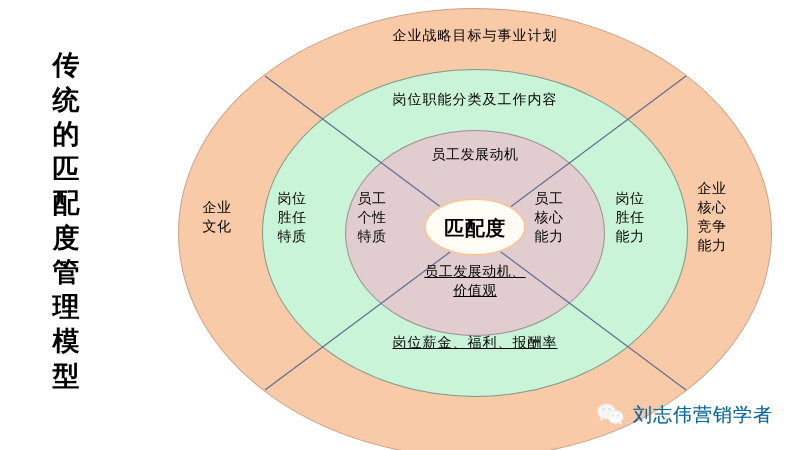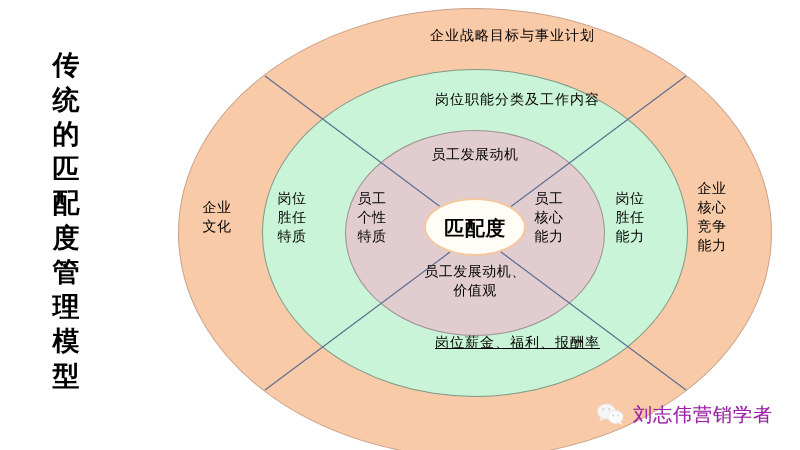--- a/index.html
+++ b/index.html
@@ -106,7 +106,7 @@
     z-index: 7;
     letter-spacing: 0.5px;
   }
-  .lbl.wide { letter-spacing: 1px; text-align: right; }
+  .lbl.wide { letter-spacing: 1px; }
 
   #lbl-outer-top    { left: 355px; top: 26px;  width: 240px; }
   #lbl-mid-top      { left: 350px; top: 90px;  width: 250px; }

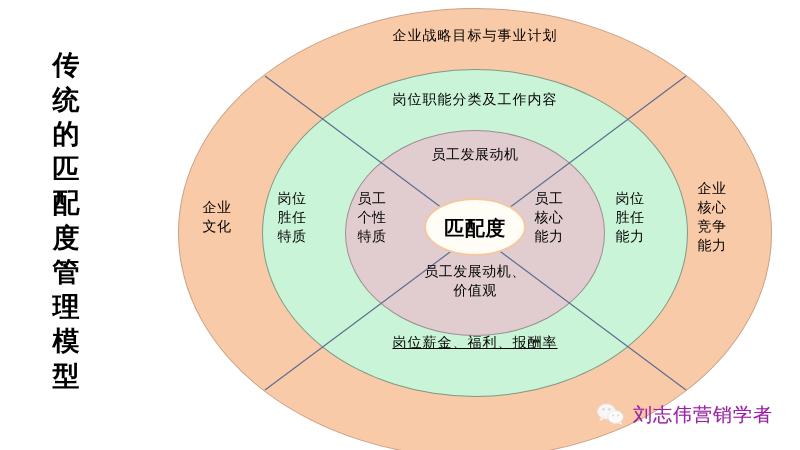--- a/index.html
+++ b/index.html
@@ -114,7 +114,7 @@
 
   #lbl-outer-bottom { left: 355px; top: 394px; width: 240px; }
   #lbl-mid-bottom   { left: 350px; top: 333px; width: 250px; text-decoration: underline; }
-  #lbl-inner-bottom { left: 382px; top: 262px; width: 186px; }
+  #lbl-inner-bottom { left: 382px; top: 262px; width: 186px; text-decoration: underline; }
 
   #lbl-outer-left   { left: 186px; top: 198px; width: 62px; }
   #lbl-mid-left     { left: 268px; top: 189px; width: 48px; }

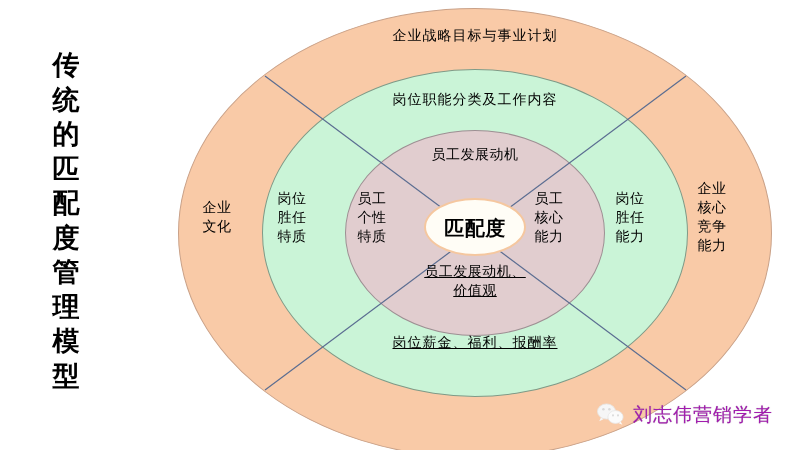--- a/index.html
+++ b/index.html
@@ -151,7 +151,7 @@
   #watermark .wm-text {
     font-family: Liberation Serif, serif;
     font-size: 19px;
-    color: #a21caf;
+    color: #0369a1;
     letter-spacing: 1px;
     text-shadow: 0 0 1px rgba(120,120,120,0.55);
   }

